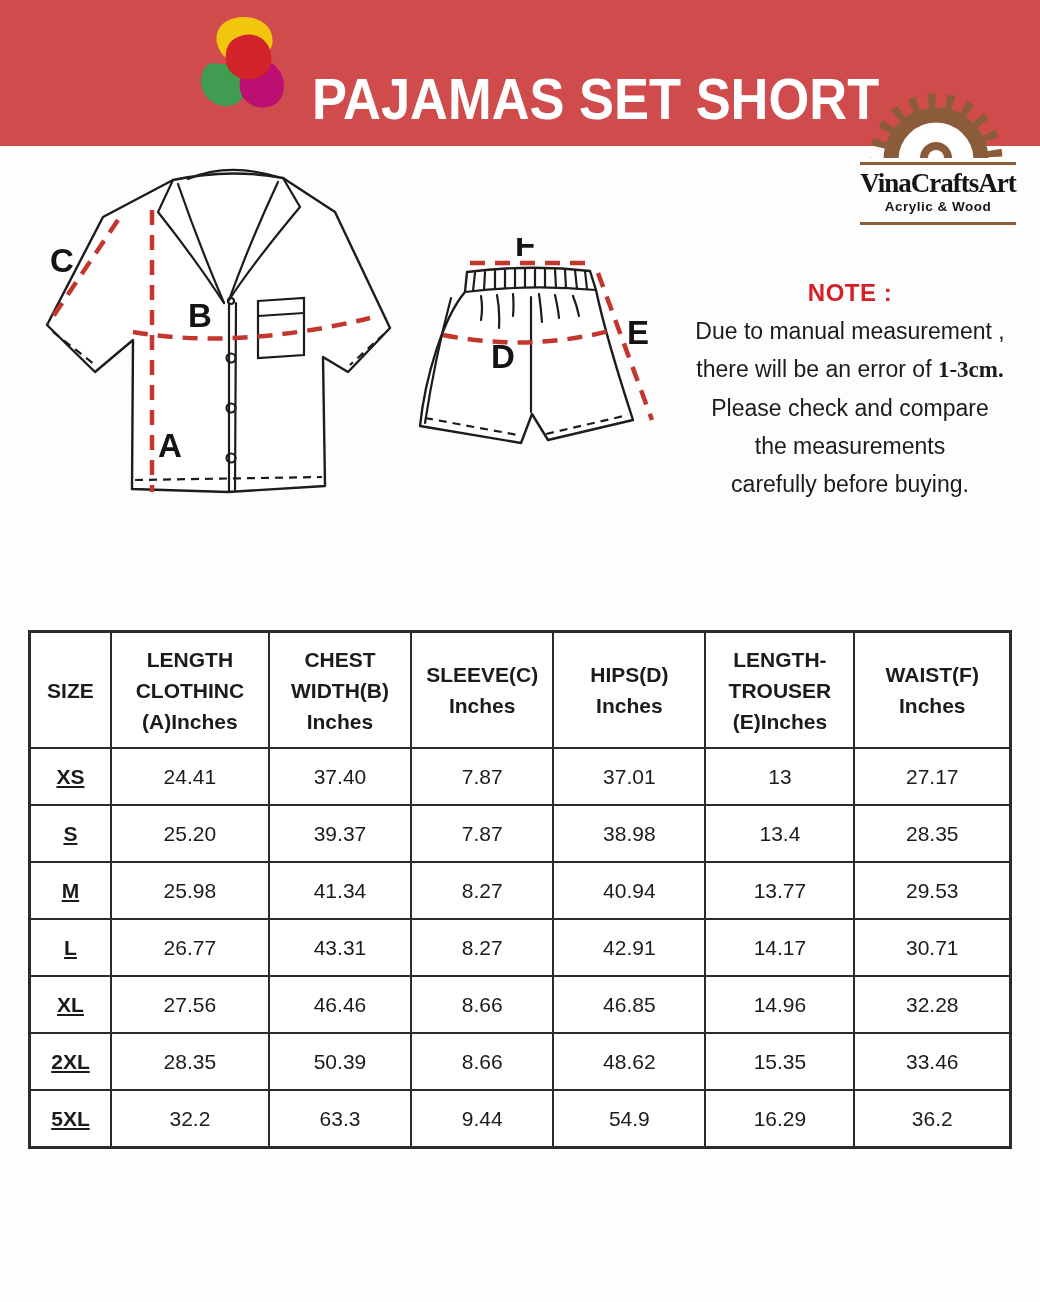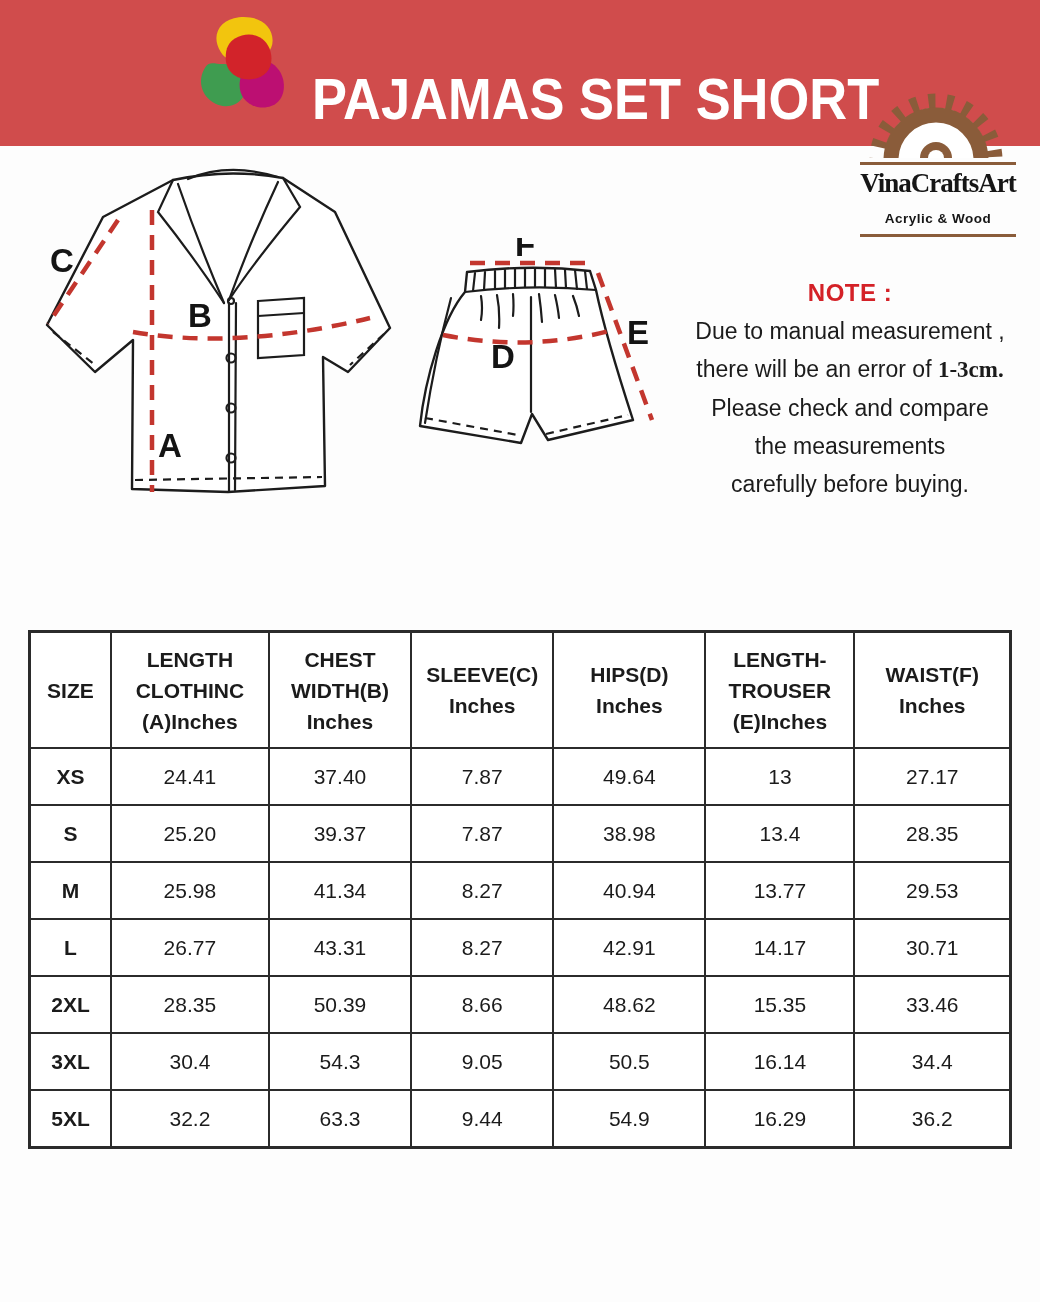--- a/index.html
+++ b/index.html
@@ -18,7 +18,7 @@
   .brand-rule{height:3px;background:#8a5c3a;margin:0 2px;}
   .brand-name{font-family:"Liberation Serif",serif;font-weight:700;font-size:27px;color:#161616;
     letter-spacing:-1px;margin-top:2px;line-height:32px;}
-  .brand-tagline{font-weight:700;font-size:13.5px;color:#161616;letter-spacing:.5px;margin:12px 0 8px 0;}
+  .brand-tagline{font-weight:700;font-size:13.5px;color:#161616;letter-spacing:.5px;margin:0 0 8px 0;}
 
   
   .shirt-svg{position:absolute;left:38px;top:162px;}

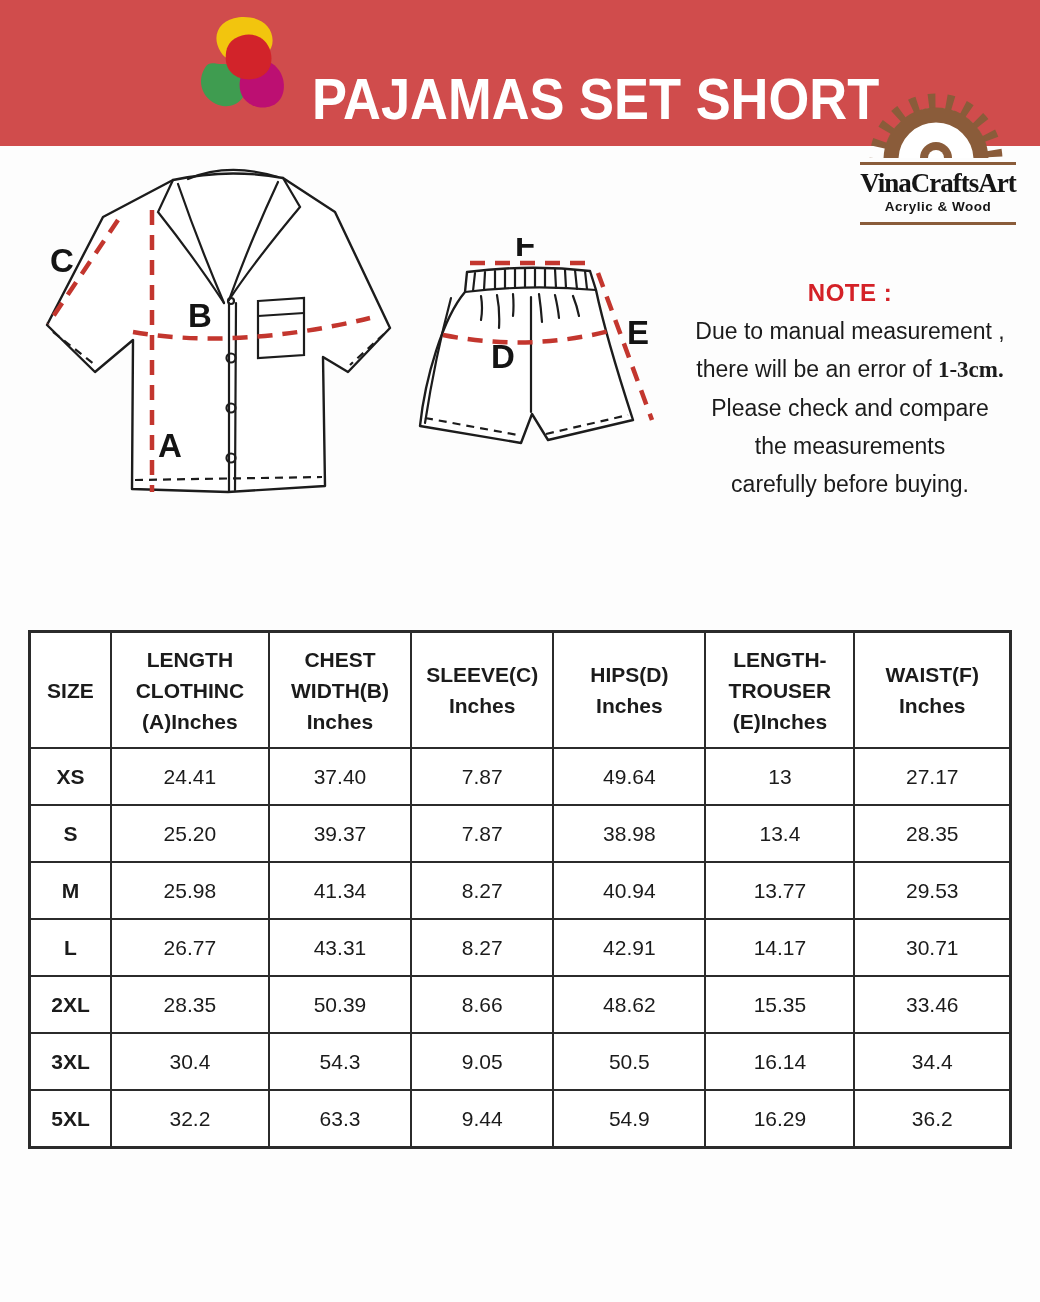--- a/index.html
+++ b/index.html
@@ -43,7 +43,7 @@
     vertical-align:middle;color:#1b1b1b;}
   table.size-table th{height:112px;font-size:21px;font-weight:700;line-height:31px;}
   table.size-table td{height:53px;font-size:21px;font-weight:400;}
-  table.size-table td.size-cell{font-weight:700;}
+  table.size-table td.size-cell{font-weight:700;text-decoration:underline;}
   col.c-size{width:8.3%;}col.c-length{width:16.1%;}col.c-chest{width:14.5%;}
   col.c-sleeve{width:14.5%;}col.c-hips{width:15.5%;}col.c-trouser{width:15.2%;}col.c-waist{width:15.9%;}
 </style>

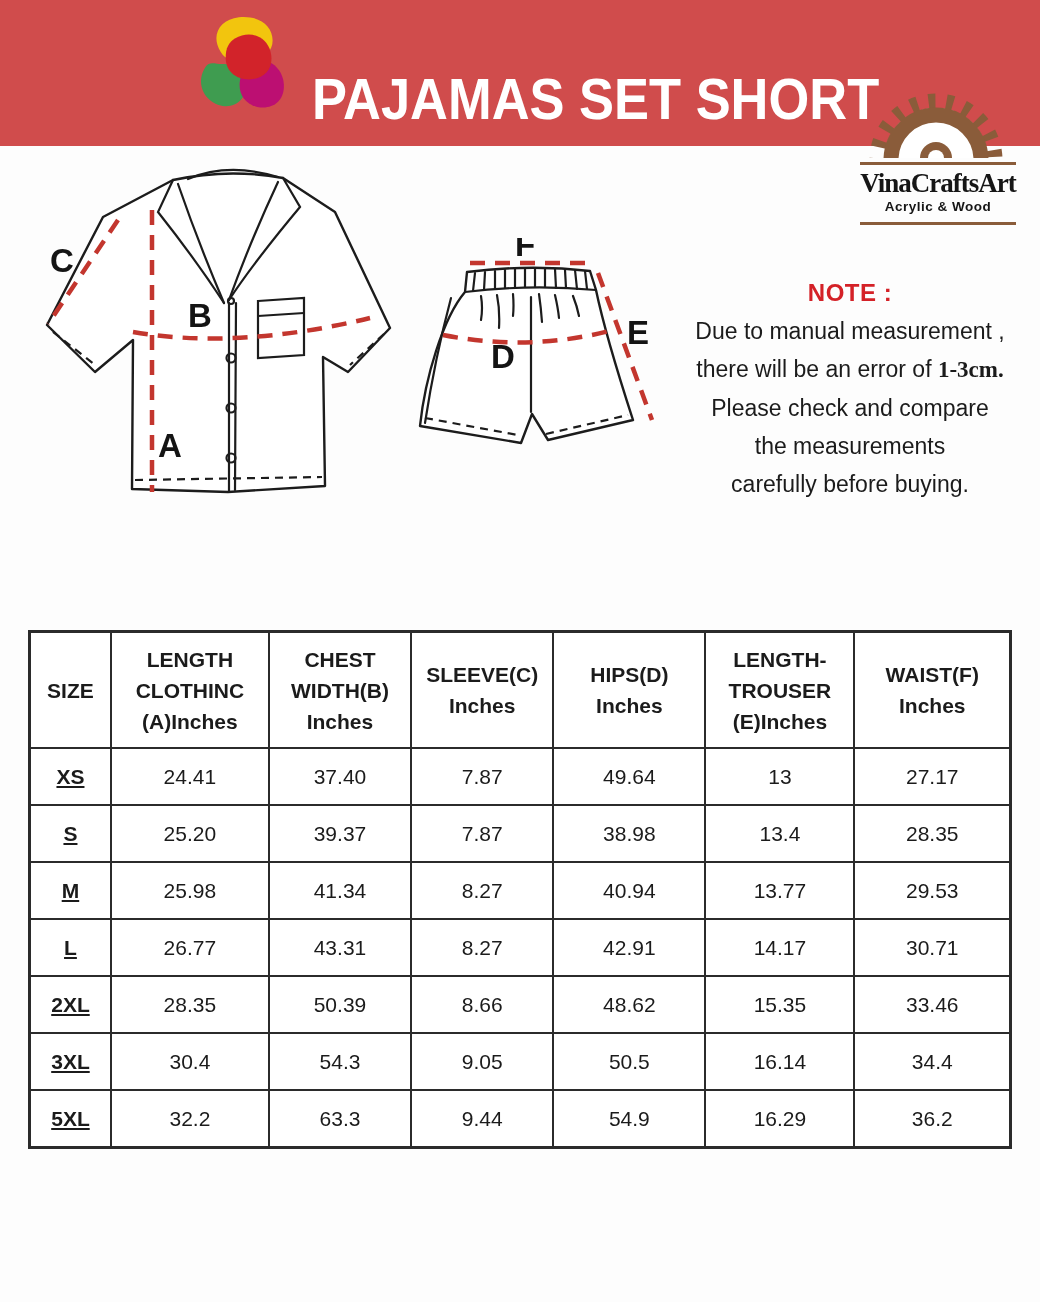--- a/index.html
+++ b/index.html
@@ -197,7 +197,7 @@
             <td>24.41</td>
             <td>37.40</td>
             <td>7.87</td>
-            <td>49.64</td>
+            <td>37.01</td>
             <td>13</td>
             <td>27.17</td>
           </tr>

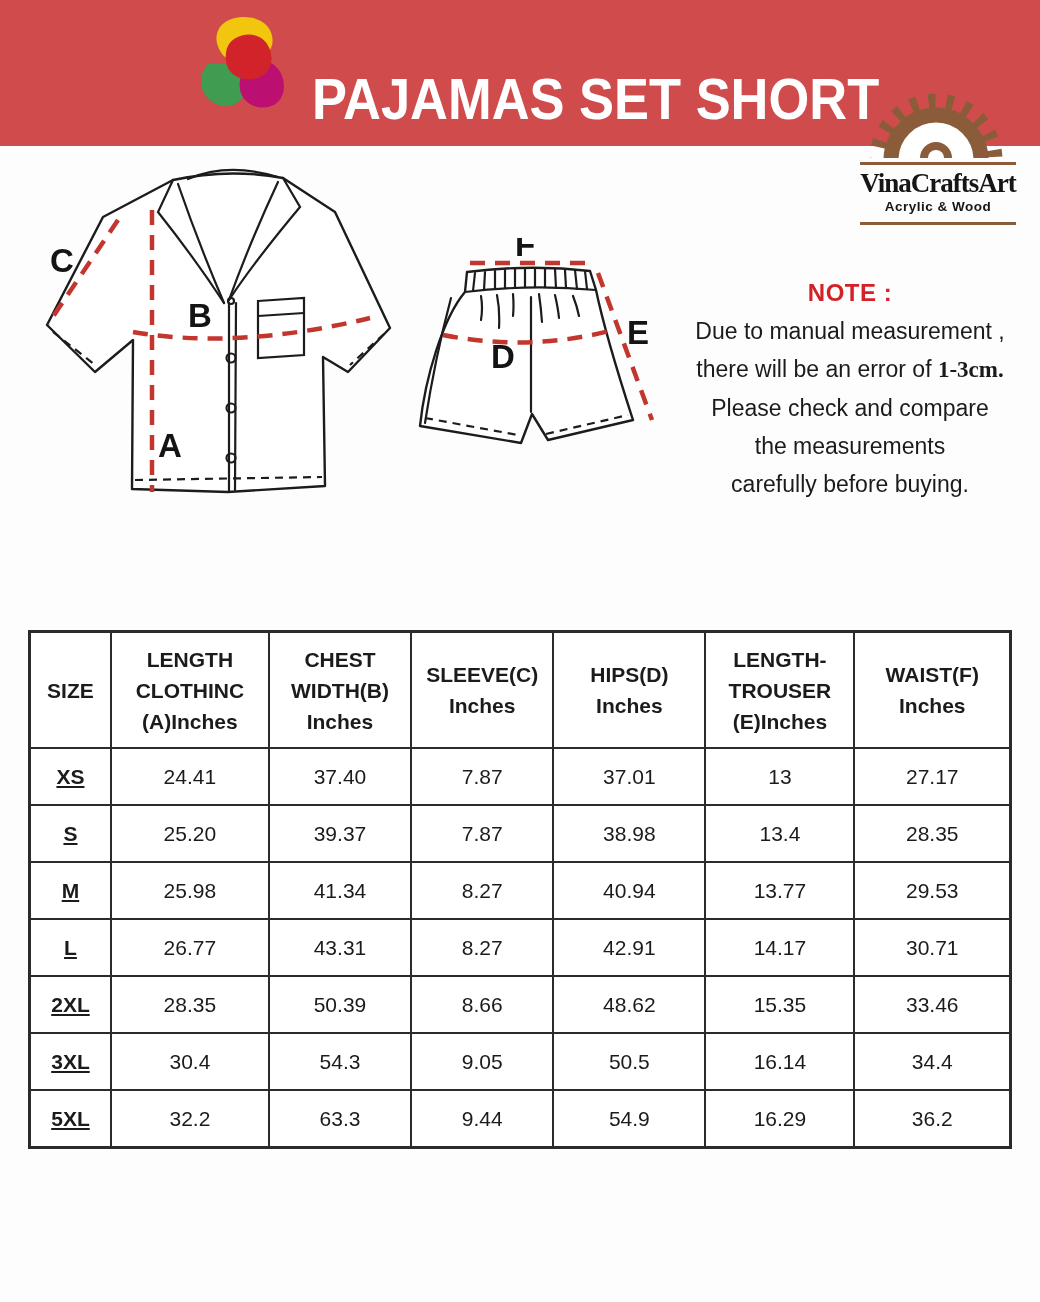--- a/index.html
+++ b/index.html
@@ -229,6 +229,15 @@
             <td>30.71</td>
           </tr>
           <tr>
+            <td class="size-cell">XL</td>
+            <td>27.56</td>
+            <td>46.46</td>
+            <td>8.66</td>
+            <td>46.85</td>
+            <td>14.96</td>
+            <td>32.28</td>
+          </tr>
+          <tr>
             <td class="size-cell">2XL</td>
             <td>28.35</td>
             <td>50.39</td>

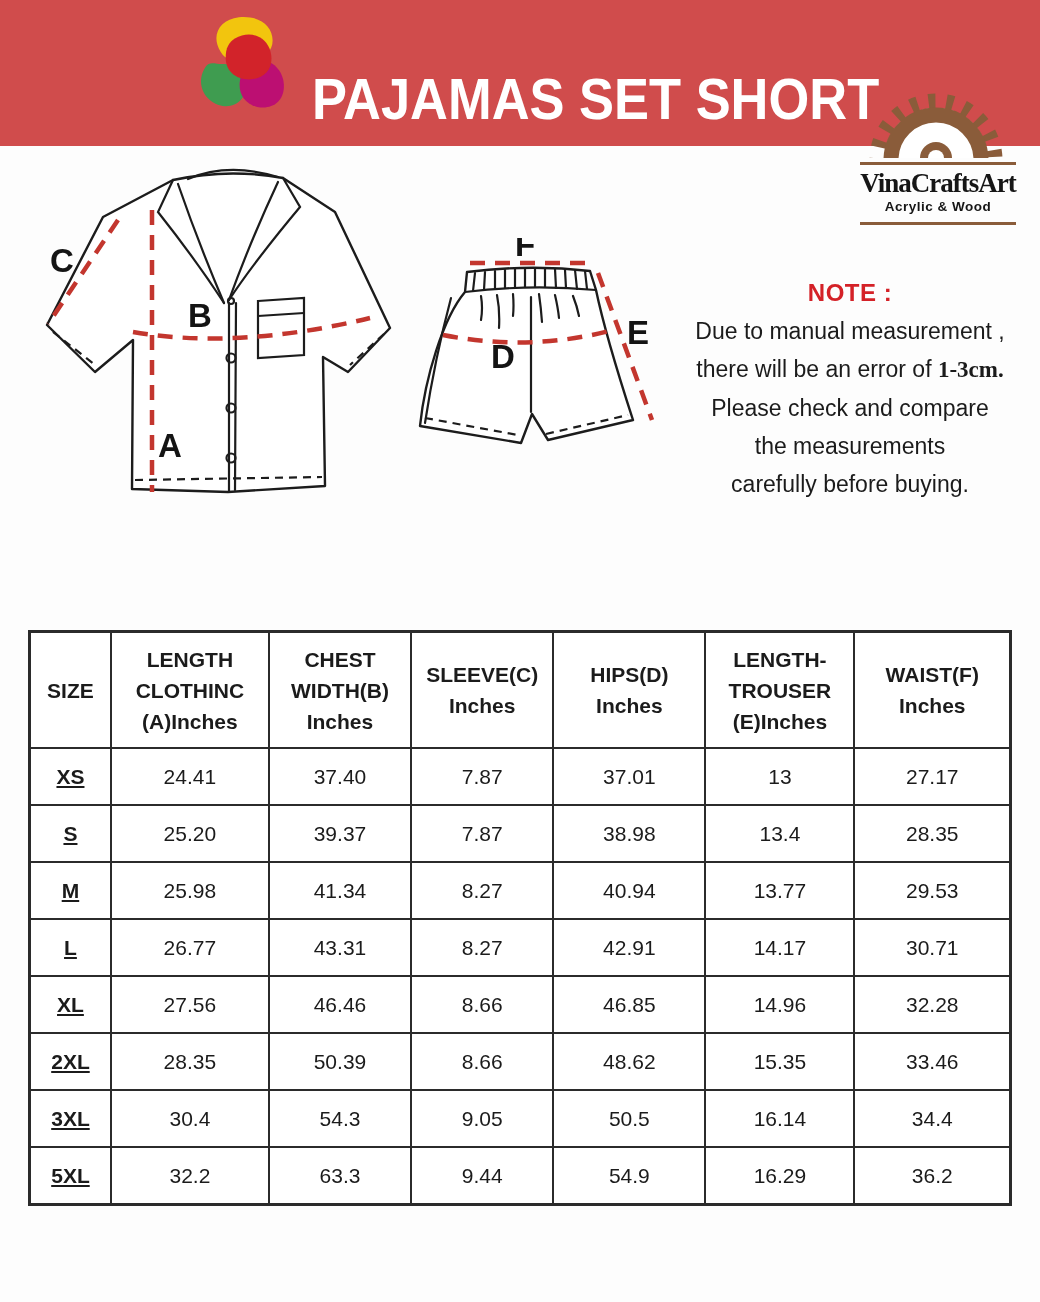--- a/index.html
+++ b/index.html
@@ -247,15 +247,6 @@
             <td>33.46</td>
           </tr>
           <tr>
-            <td class="size-cell">3XL</td>
-            <td>30.4</td>
-            <td>54.3</td>
-            <td>9.05</td>
-            <td>50.5</td>
-            <td>16.14</td>
-            <td>34.4</td>
-          </tr>
-          <tr>
             <td class="size-cell">5XL</td>
             <td>32.2</td>
             <td>63.3</td>

